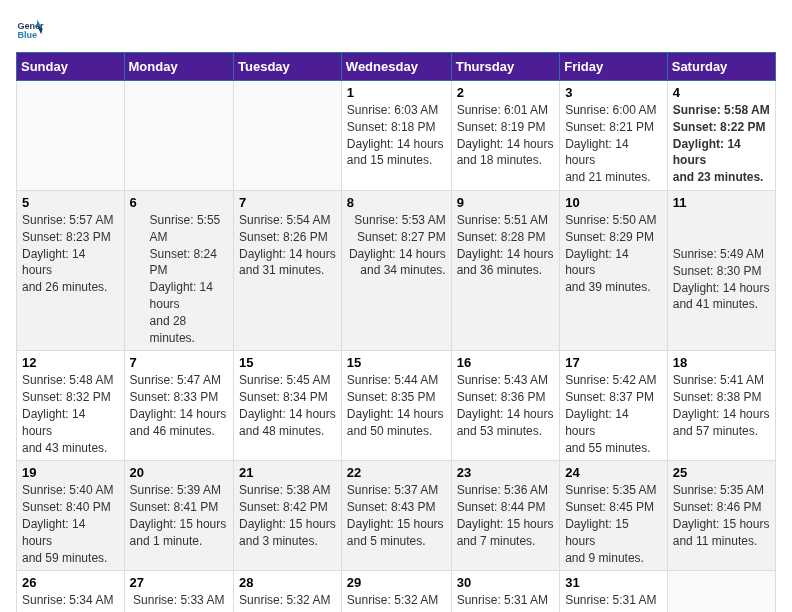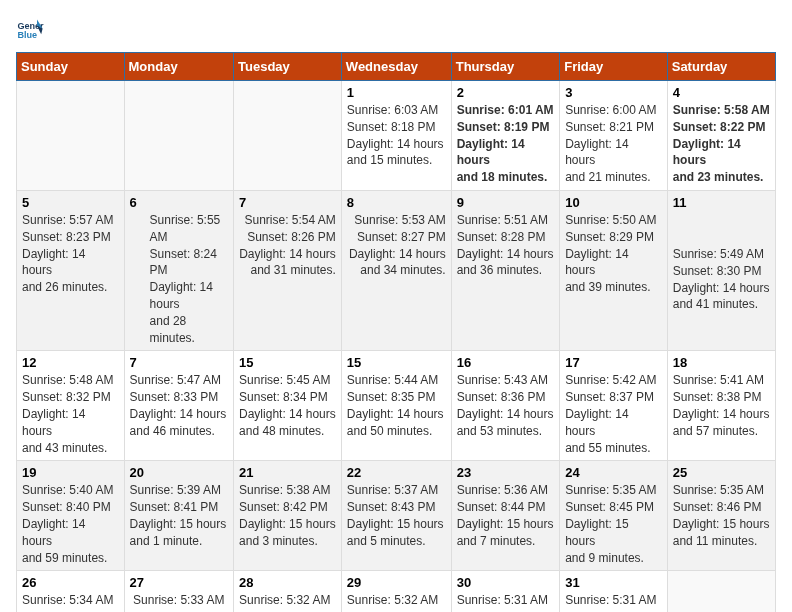--- a/index.html
+++ b/index.html
@@ -44,7 +44,7 @@
       font-size: 11px;
     }
     thead tr th {
-      background-color: #c2410c;
+      background-color: #4c1d95;
       color: #fff;
       padding: 6px 4px;
       text-align: left;

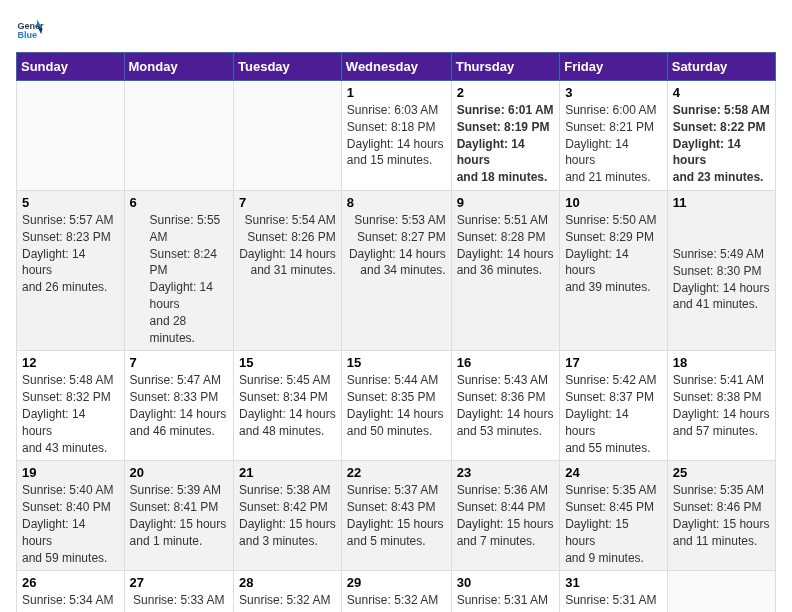--- a/index.html
+++ b/index.html
@@ -127,7 +127,7 @@
         </td>
         <td>
           <span class="day-num">2</span>
-          <div class="day-info" style="white-space: pre-line; font-weight: bold;">Sunrise: 6:01 AM
+          <div class="day-info" style="white-space: pre-line;">Sunrise: 6:01 AM
 Sunset: 8:19 PM
 Daylight: 14 hours
 and 18 minutes.</div>

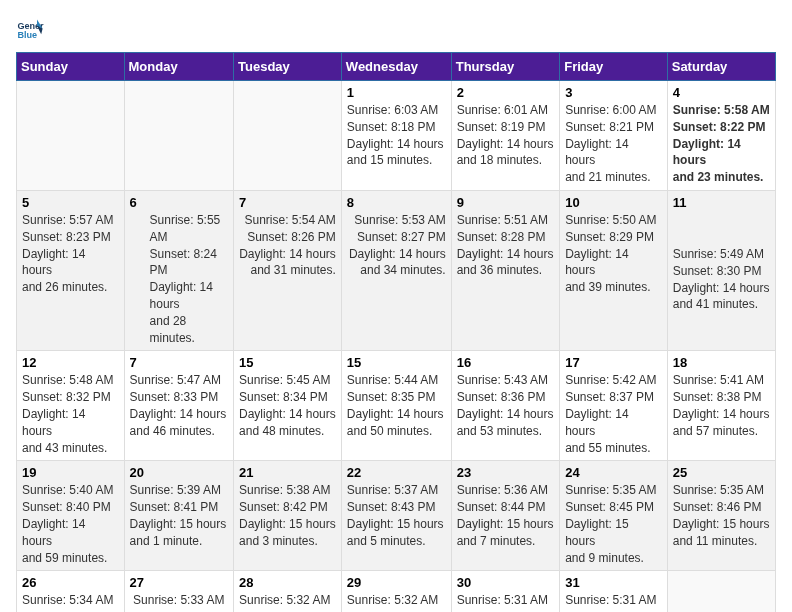--- a/index.html
+++ b/index.html
@@ -164,7 +164,7 @@
         </td>
         <td>
           <span class="day-num">7</span>
-          <div class="day-info" style="white-space: pre-line; text-align: right;">Sunrise: 5:54 AM
+          <div class="day-info" style="white-space: pre-line;">Sunrise: 5:54 AM
 Sunset: 8:26 PM
 Daylight: 14 hours
 and 31 minutes.</div>

